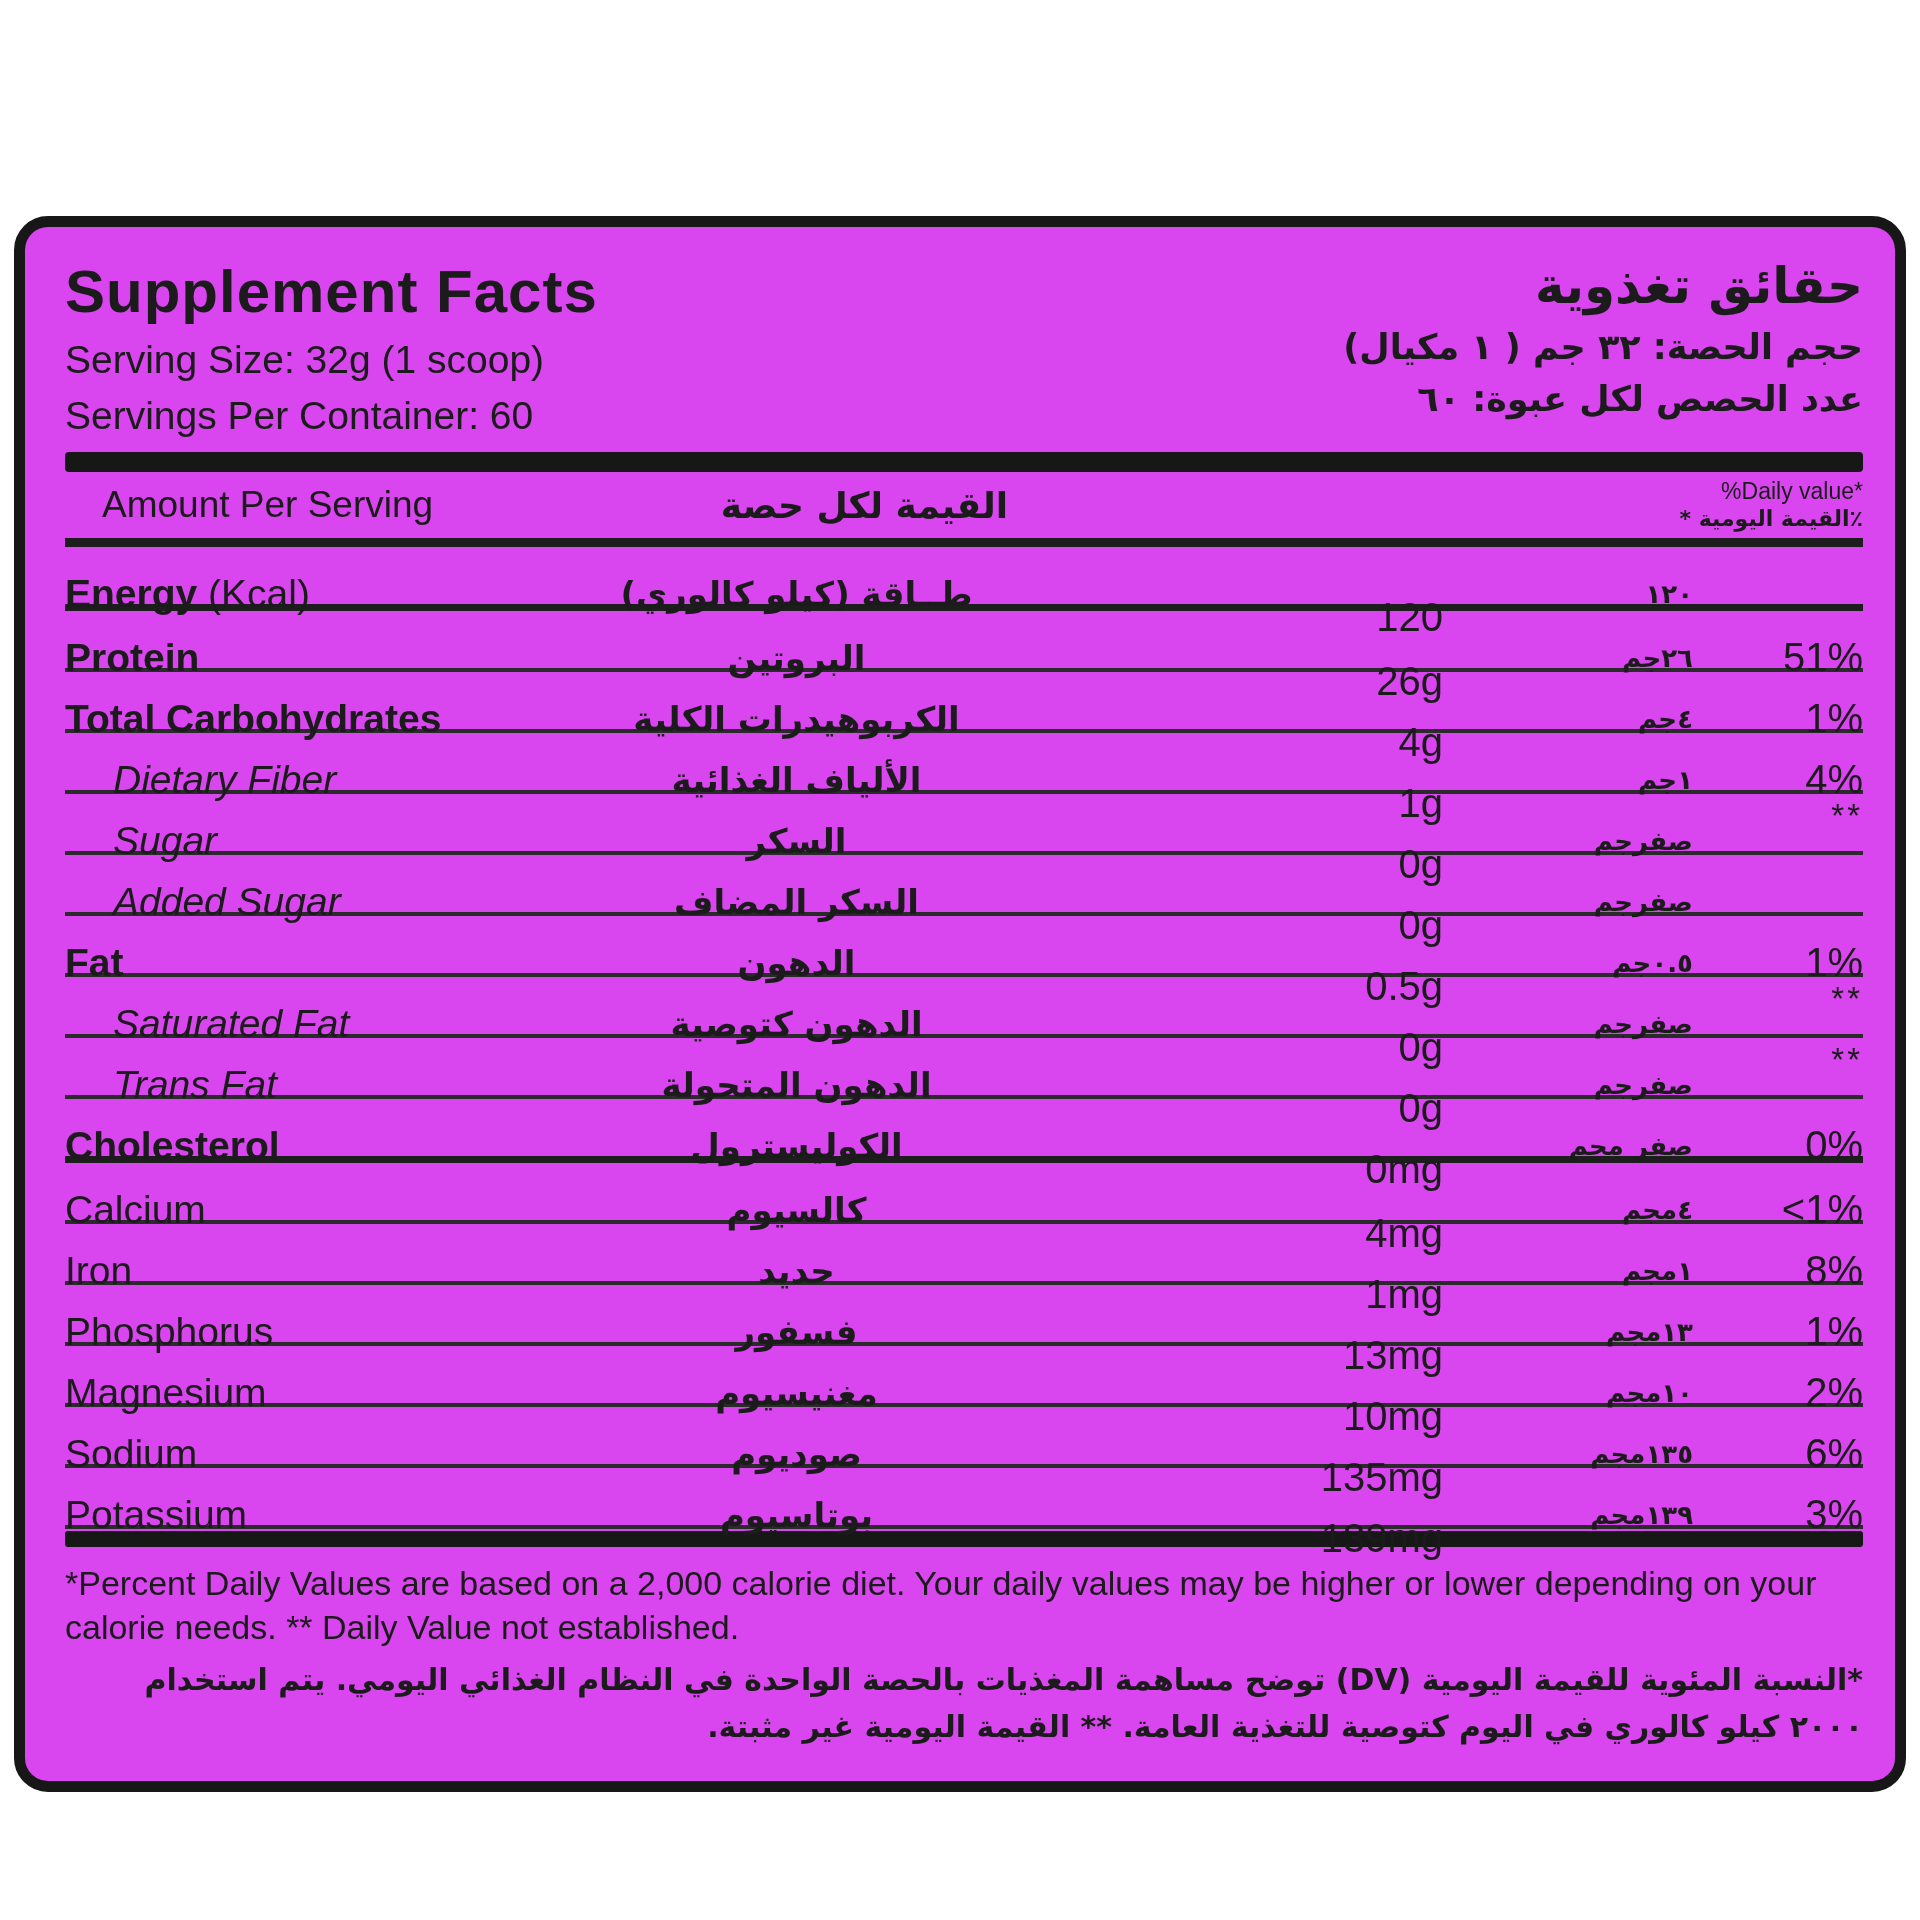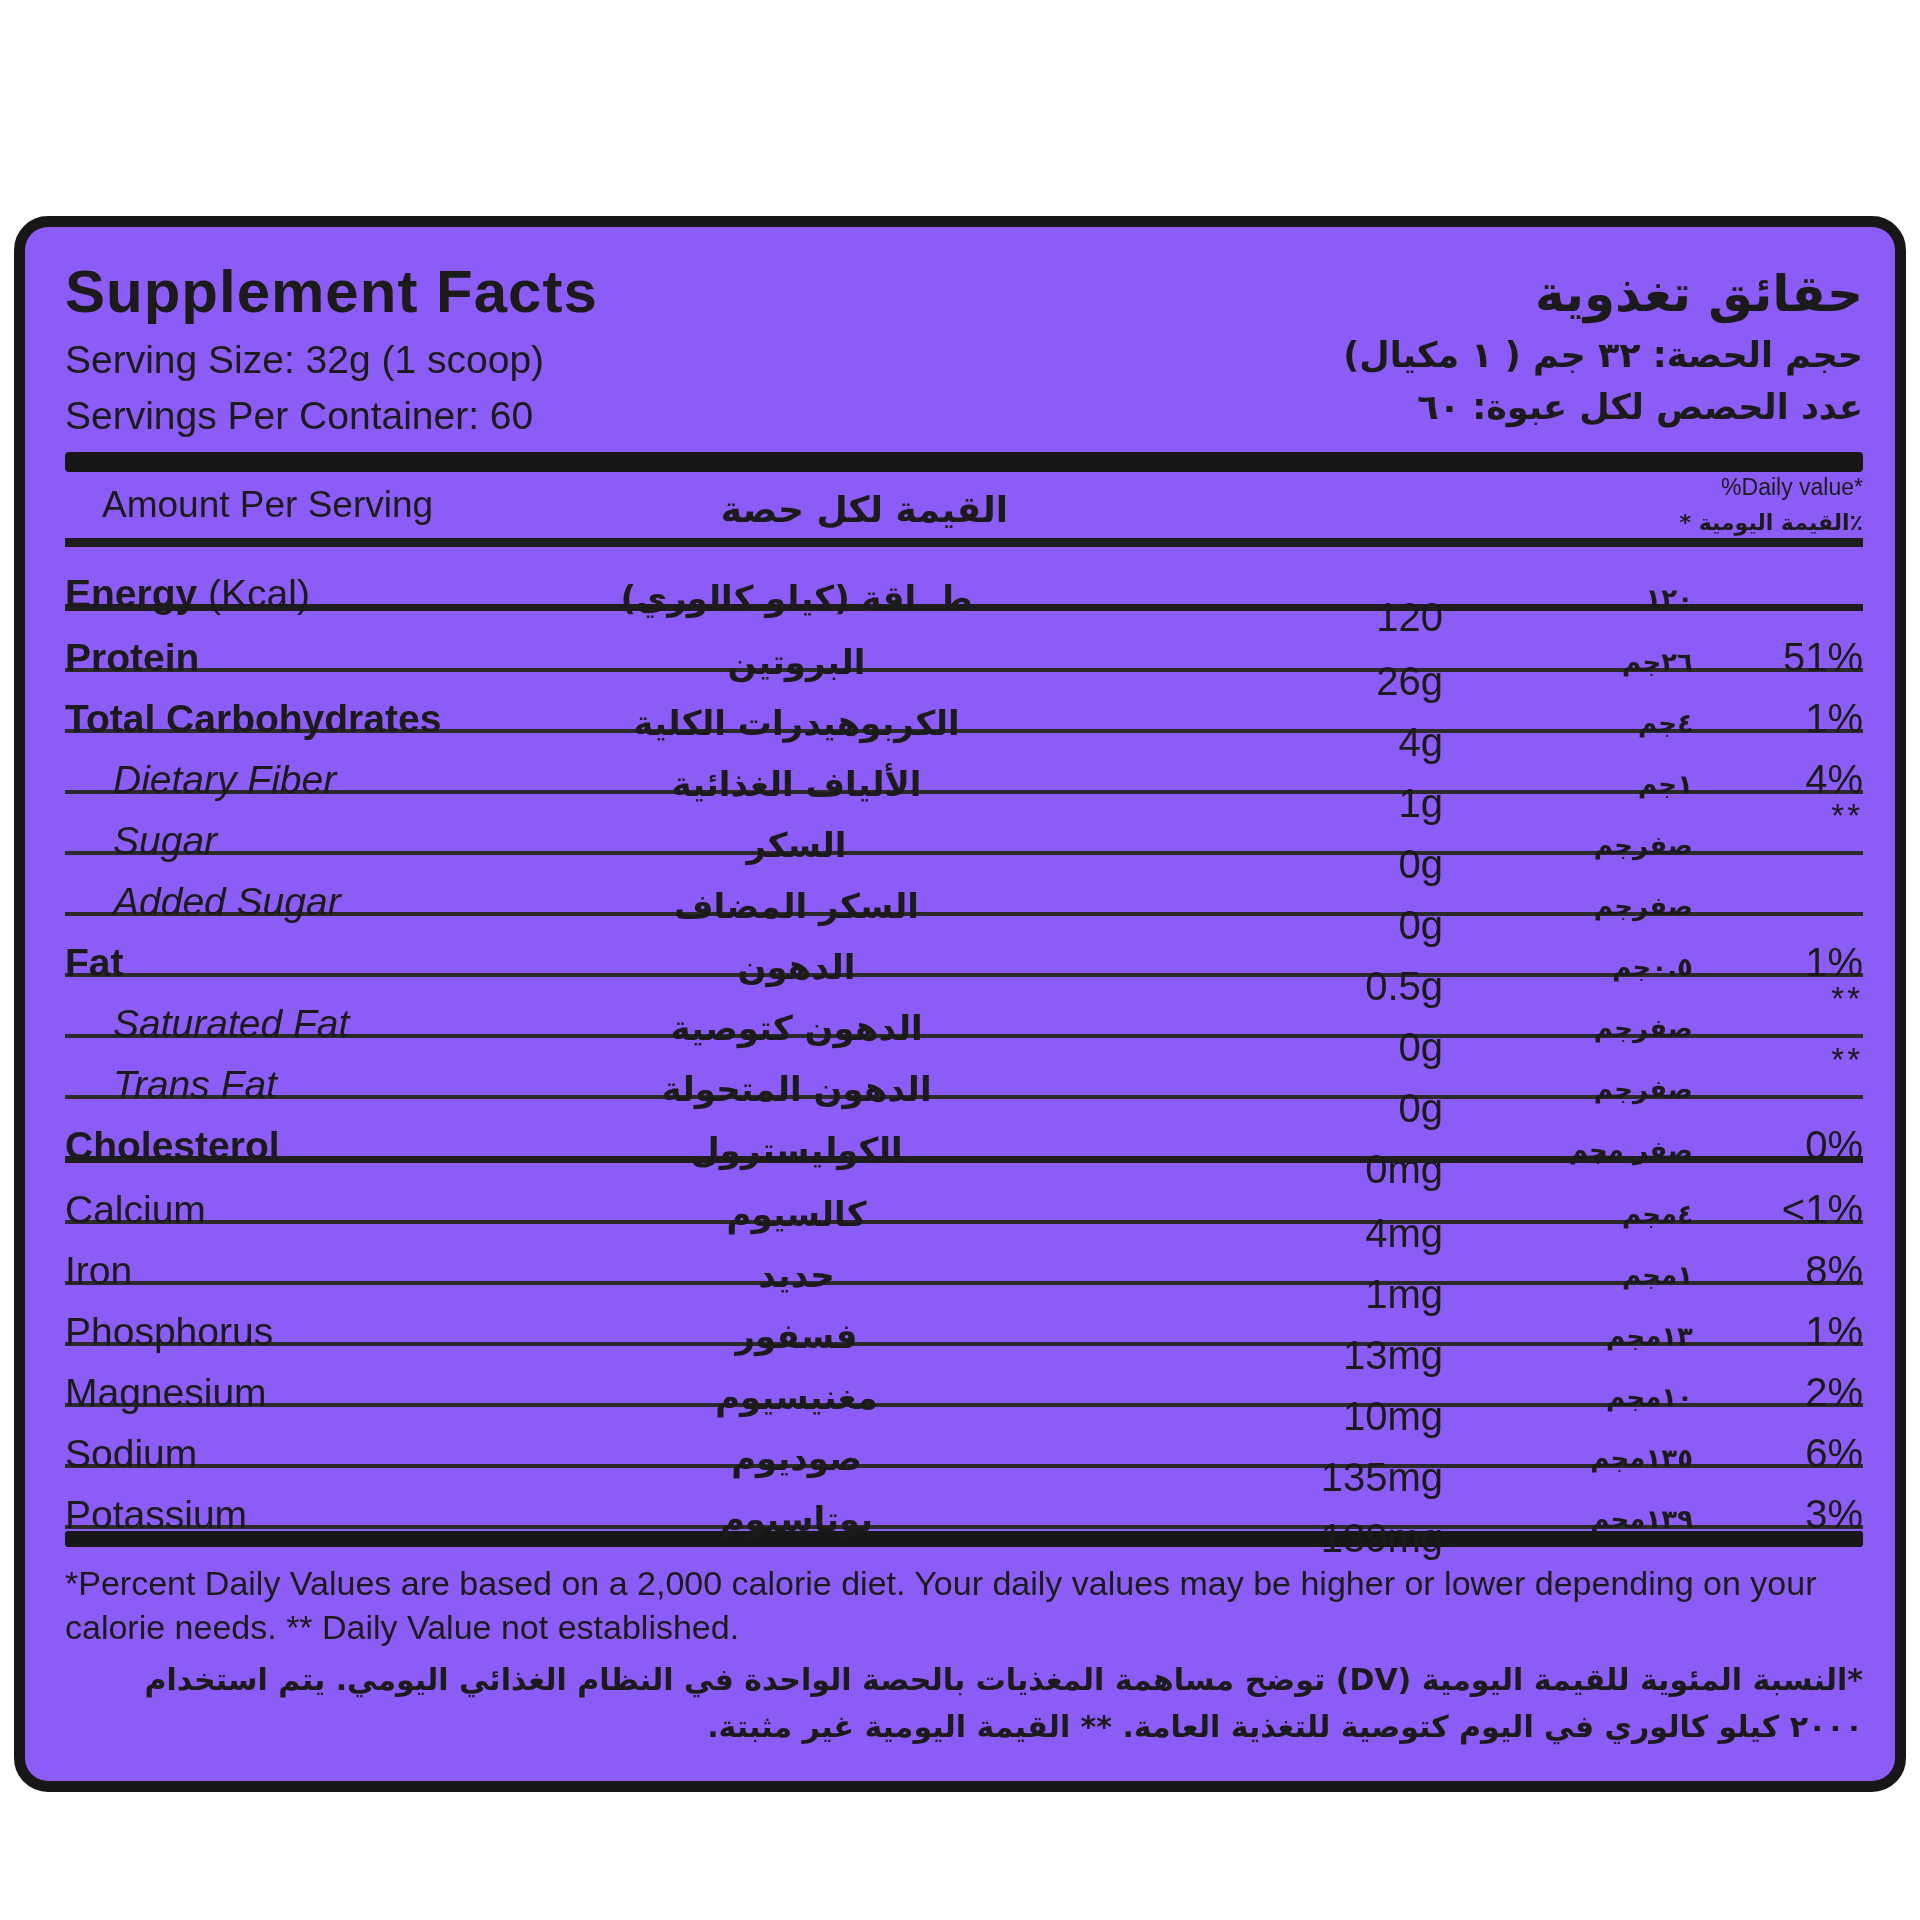--- a/index.html
+++ b/index.html
@@ -10,7 +10,7 @@
   }
   .label{
     position:absolute;left:14px;top:216px;width:1892px;height:1576px;
-    box-sizing:border-box;background:#8b5cf6;
+    box-sizing:border-box;background:#d946ef;
     border:11px solid #171717;border-radius:34px;
     padding:30px 32px 16px 40px;
   }

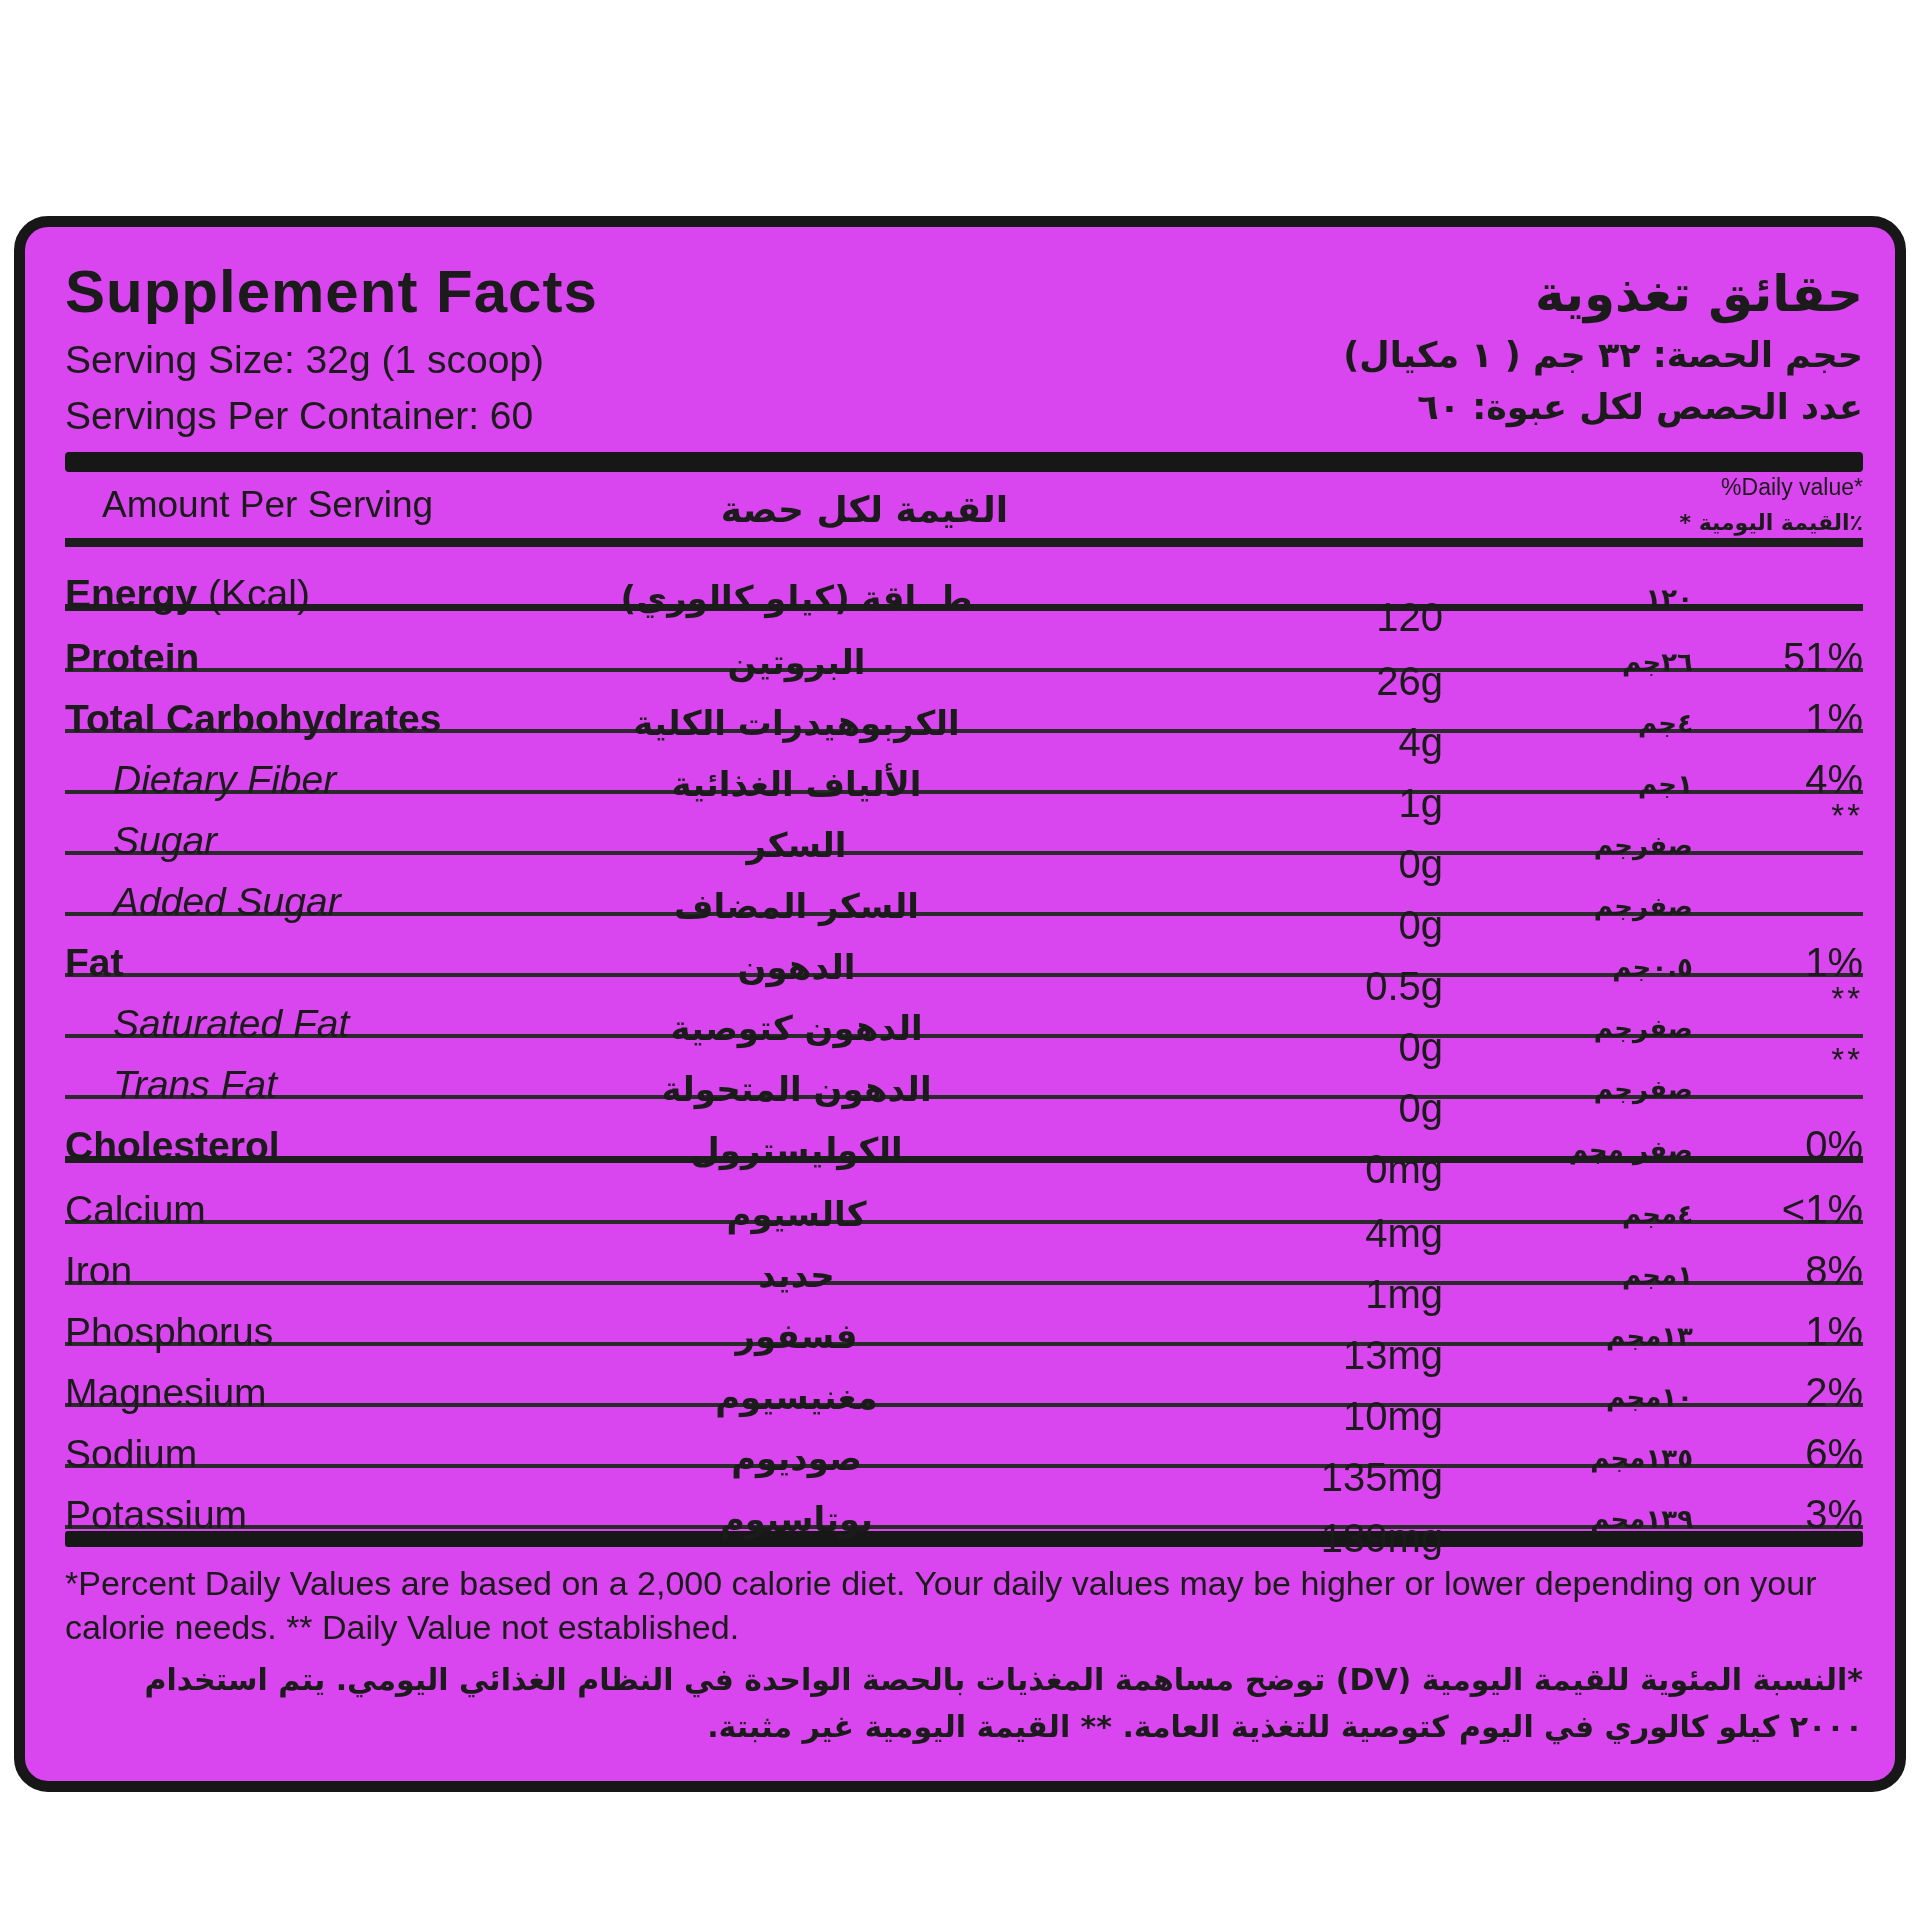--- a/index.html
+++ b/index.html
@@ -18,7 +18,7 @@
   .top{display:flex;justify-content:space-between;align-items:flex-start;}
   .top-left .title{font-size:60px;font-weight:bold;letter-spacing:1px;}
   .top-left .line{font-size:39px;margin-top:12px;}
-  .ar{direction:rtl;font-family:"DejaVu Sans","Liberation Sans",sans-serif;margin-top:8px;}
+  .ar{direction:rtl;font-family:"DejaVu Sans","Liberation Sans",sans-serif;}
   .top-right{text-align:right;}
   .top-right .title{font-size:50px;font-weight:bold;}
   .top-right .line{font-size:35px;font-weight:bold;margin-top:12px;}

